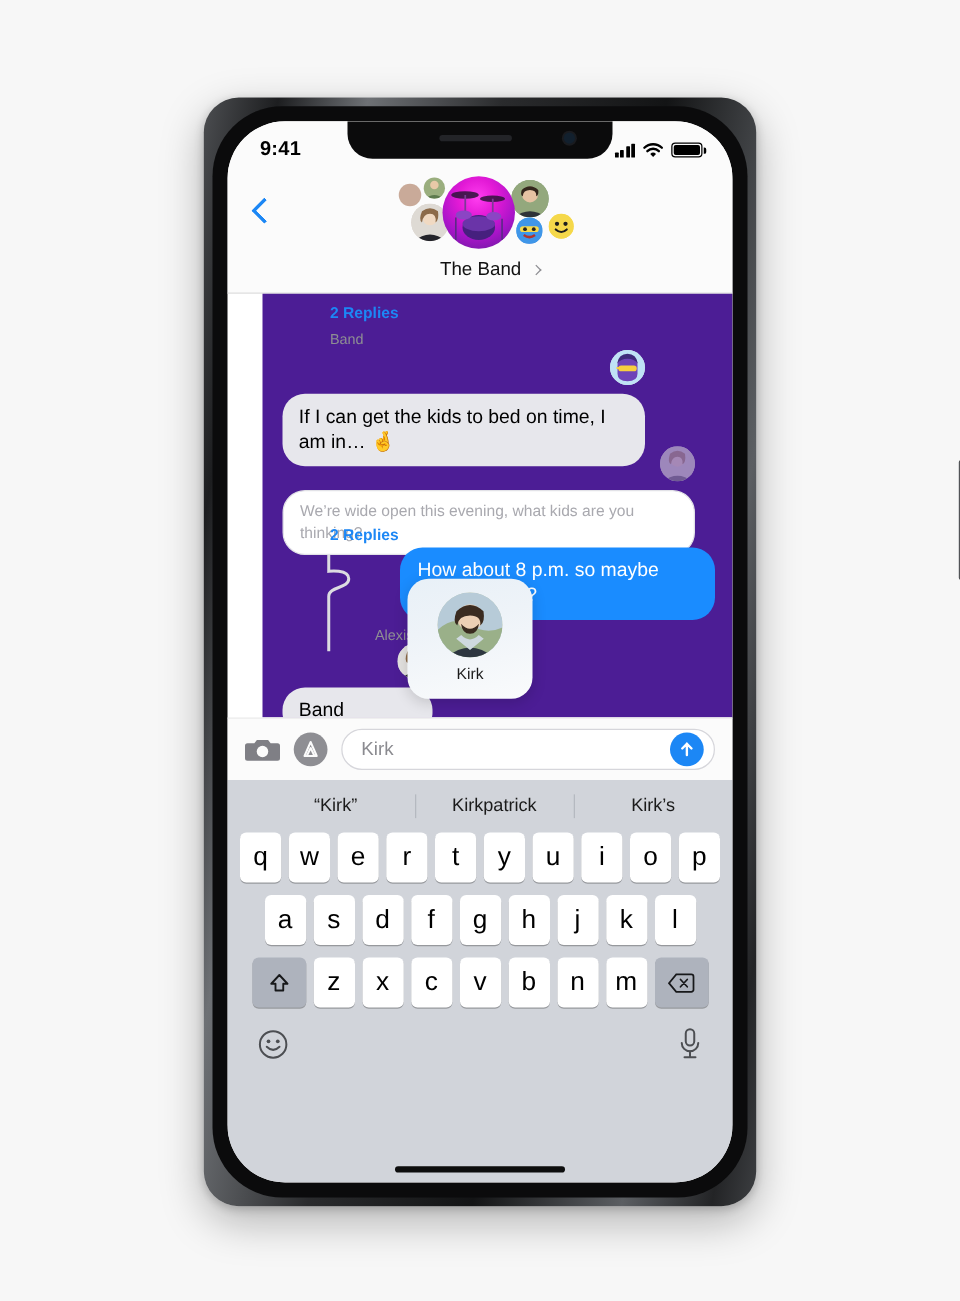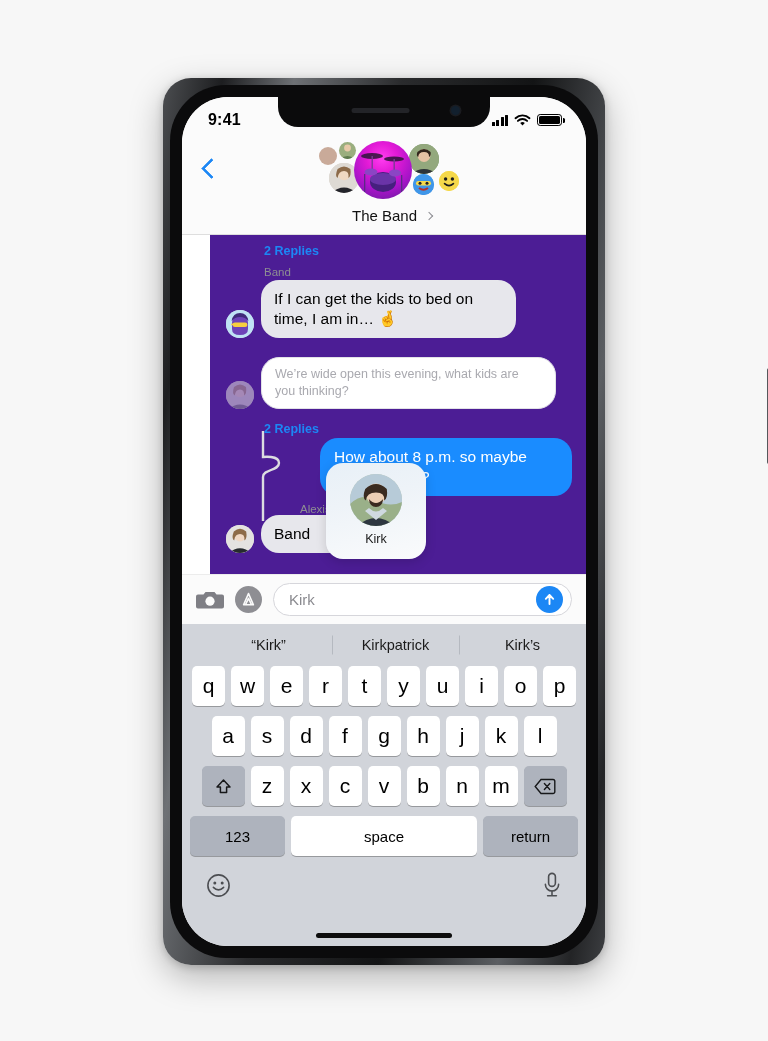--- a/index.html
+++ b/index.html
@@ -120,7 +120,7 @@
   .replies-link { color: #1c87f5; font-size: 12.5px; font-weight: bold; cursor: pointer; }
   .sender-name { color: #8e8e93; font-size: 11.5px; }
 
-  .row { display: flex; align-items: flex-end; gap: 7px; }
+  .row { display: flex; align-items: flex-end; gap: 7px; flex-direction: column; }
   .row-avatar { width: 28px; height: 28px; border-radius: 50%; flex: 0 0 28px; overflow: hidden; background: #d9d9de; position: relative; }
 
   .bubble-gray {

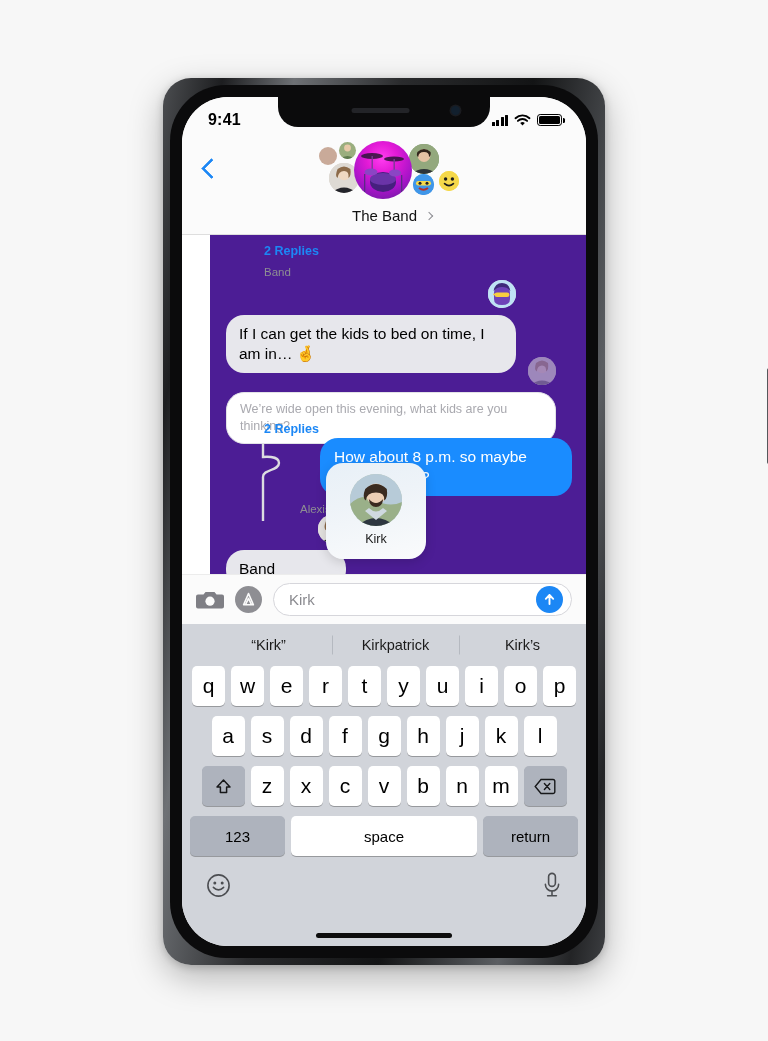--- a/index.html
+++ b/index.html
@@ -461,11 +461,6 @@
             </div>
           </div>
 
-          <div class="krow r4">
-            <div class="key num fn">123</div>
-            <div class="key space">space</div>
-            <div class="key ret fn">return</div>
-          </div>
 
           <div class="kbbottom">
             <div>

